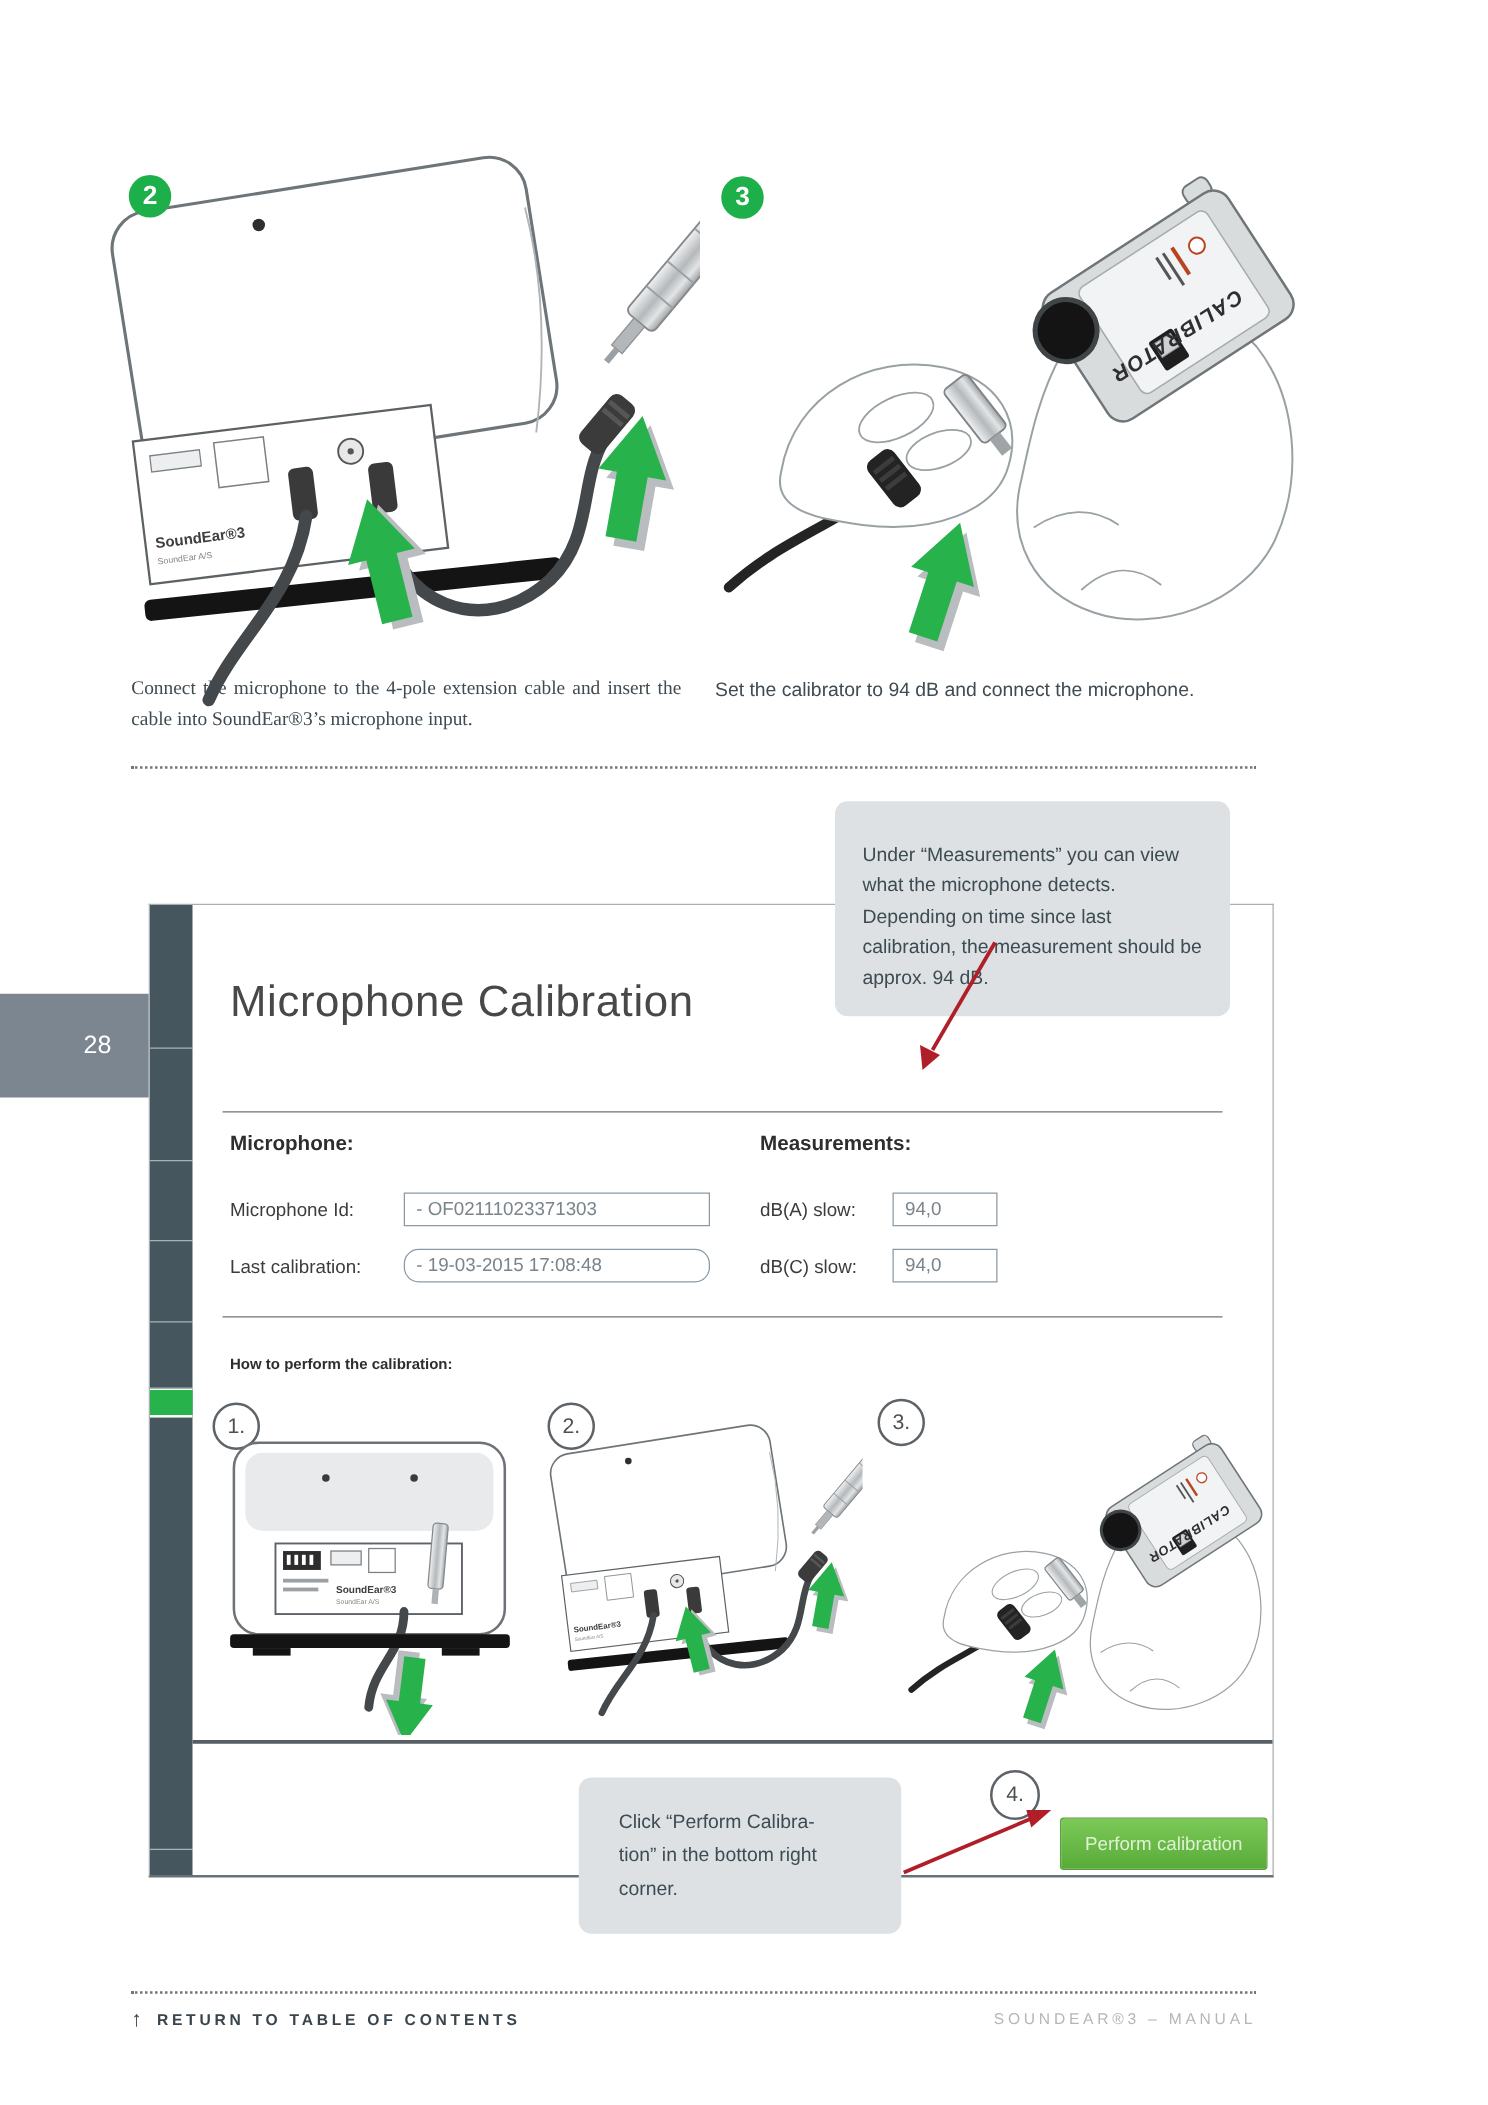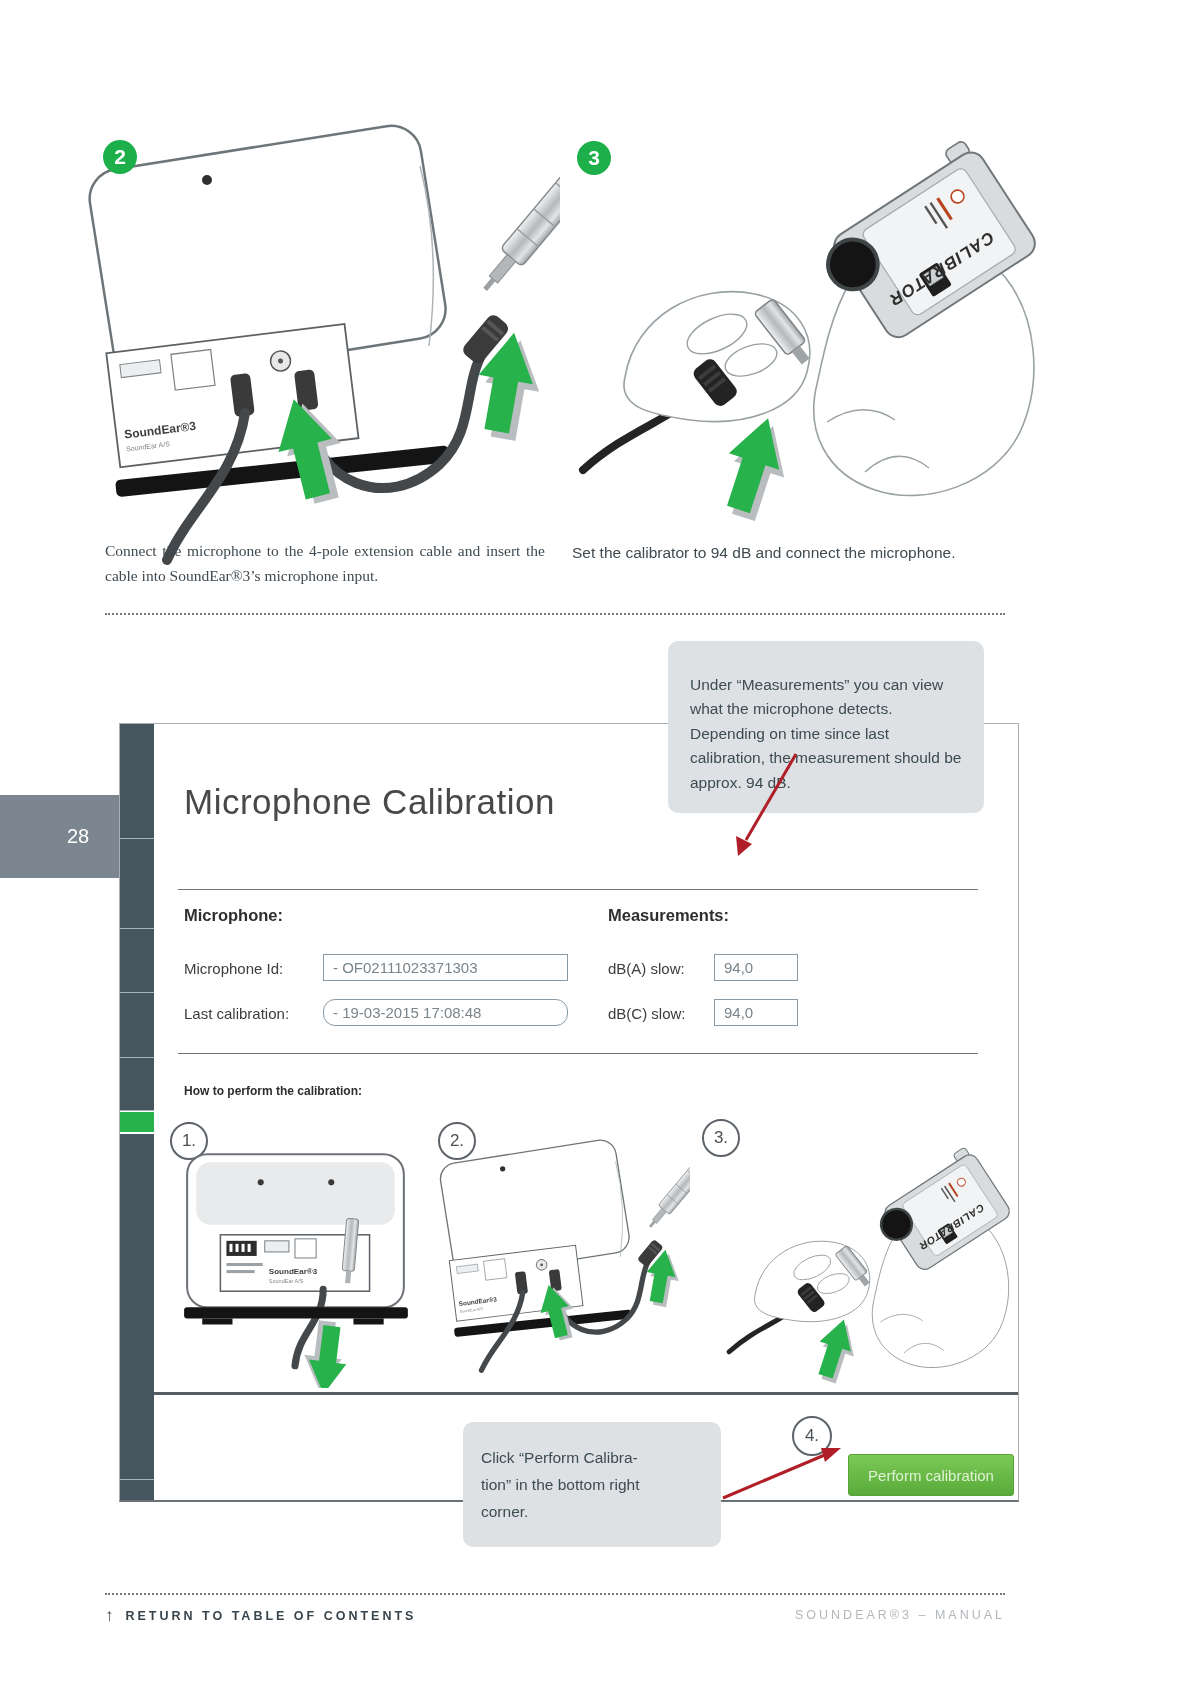--- a/index.html
+++ b/index.html
@@ -32,7 +32,7 @@
     font-size:15.5px;line-height:1.58;z-index:8;
   }
   .callout-1{left:668px;top:641px;width:316px;padding:32px 22px 18px 22px;box-sizing:border-box;}
-  .callout-2{left:463px;top:1422px;width:258px;padding:22px 18px;box-sizing:border-box;line-height:1.75;}
+  .callout-2{left:463px;top:1422px;width:258px;padding:22px 32px;box-sizing:border-box;line-height:1.75;}
   .callout-2 span{display:block;}
   .redarrow{position:absolute;z-index:9;}
   .ra1{left:730px;top:748px;width:80px;height:110px;}

